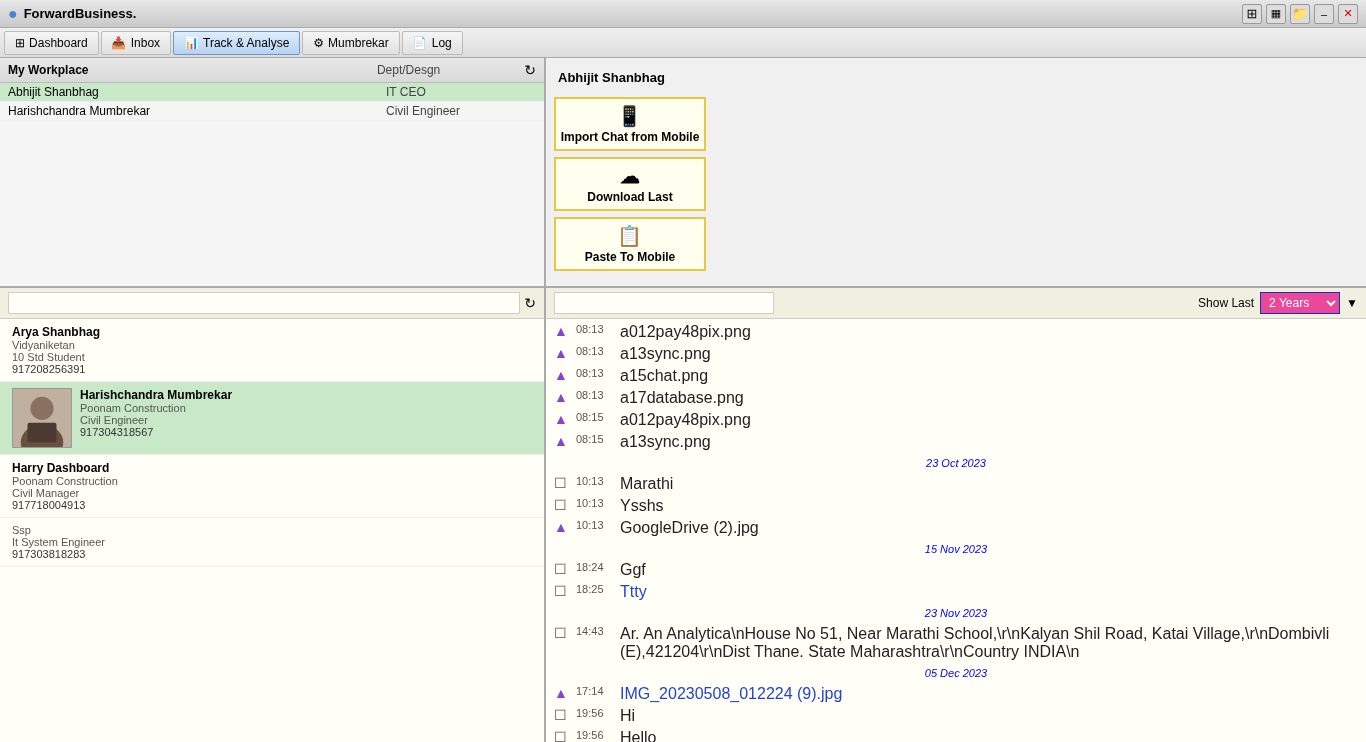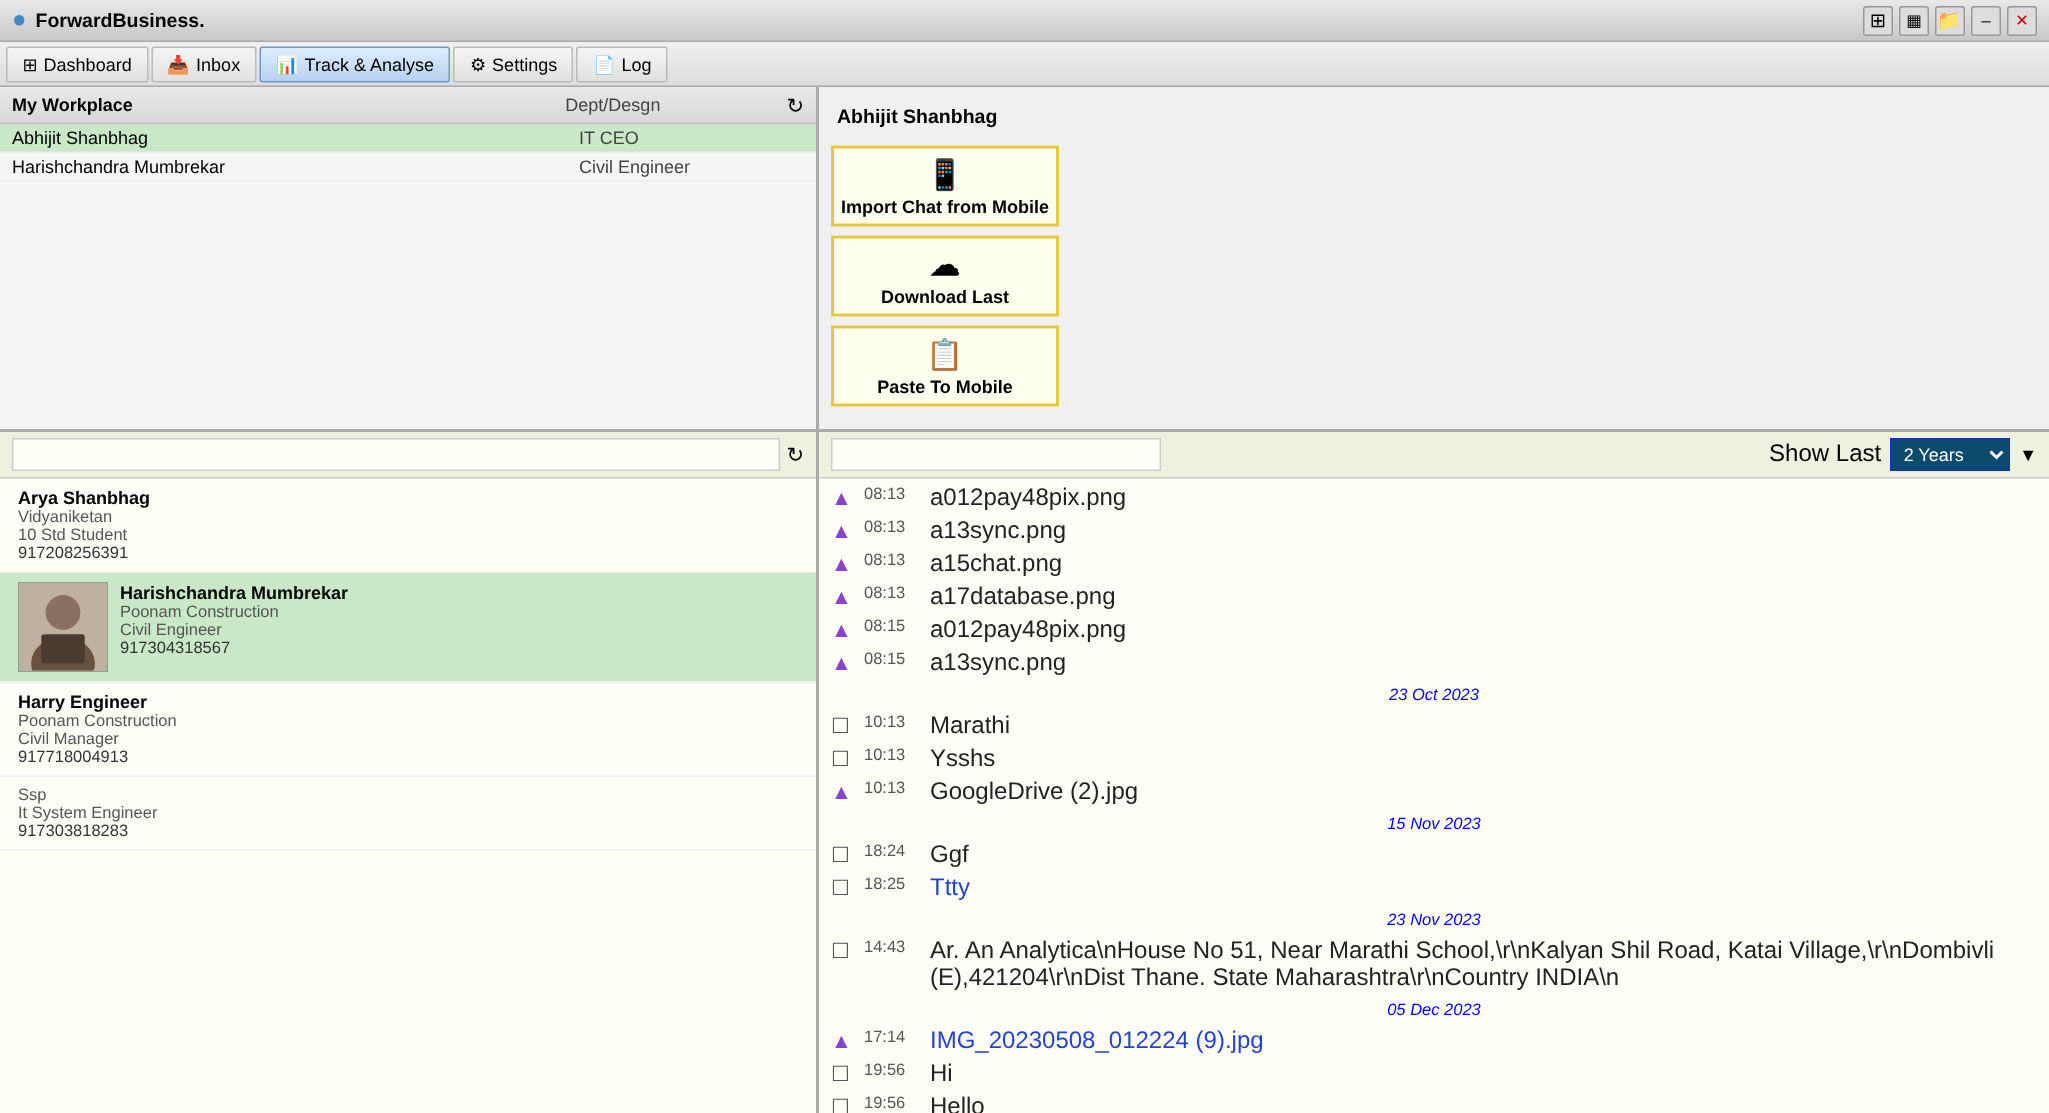--- a/index.html
+++ b/index.html
@@ -261,7 +261,7 @@
   </button>
   <button class="toolbar-btn">
     <span>⚙</span>
-    <span>Settings</span>
+    <span>Mumbrekar</span>
   </button>
   <button class="toolbar-btn">
     <span>📄</span>

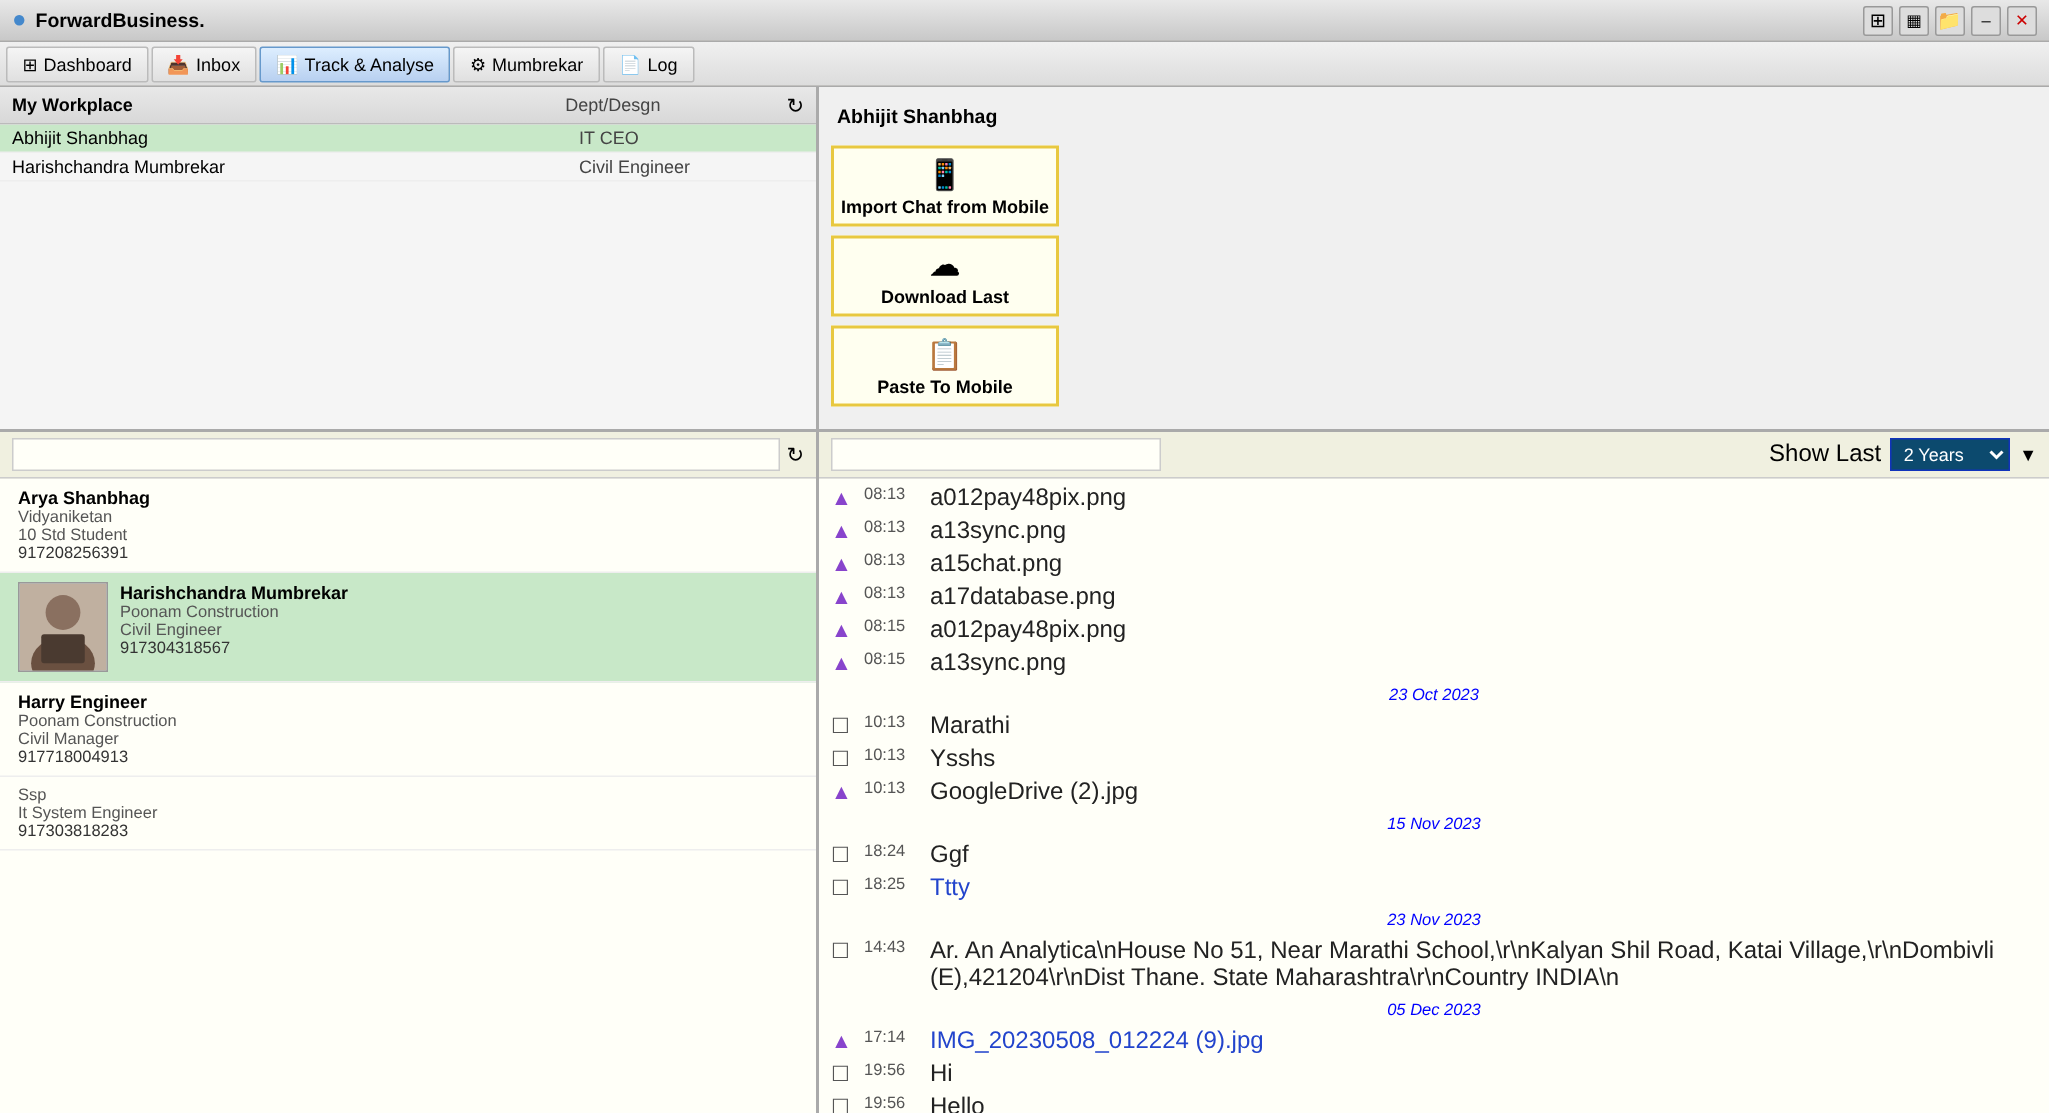--- a/index.html
+++ b/index.html
@@ -190,7 +190,7 @@
       border: 1px solid #ccc;
       padding: 2px 4px;
     }
-    #show-last-label { font-size: 16px; }
+    #show-last-label { font-size: 12px; }
     #years-select {
       background: #0c4a6e;
       color: white;

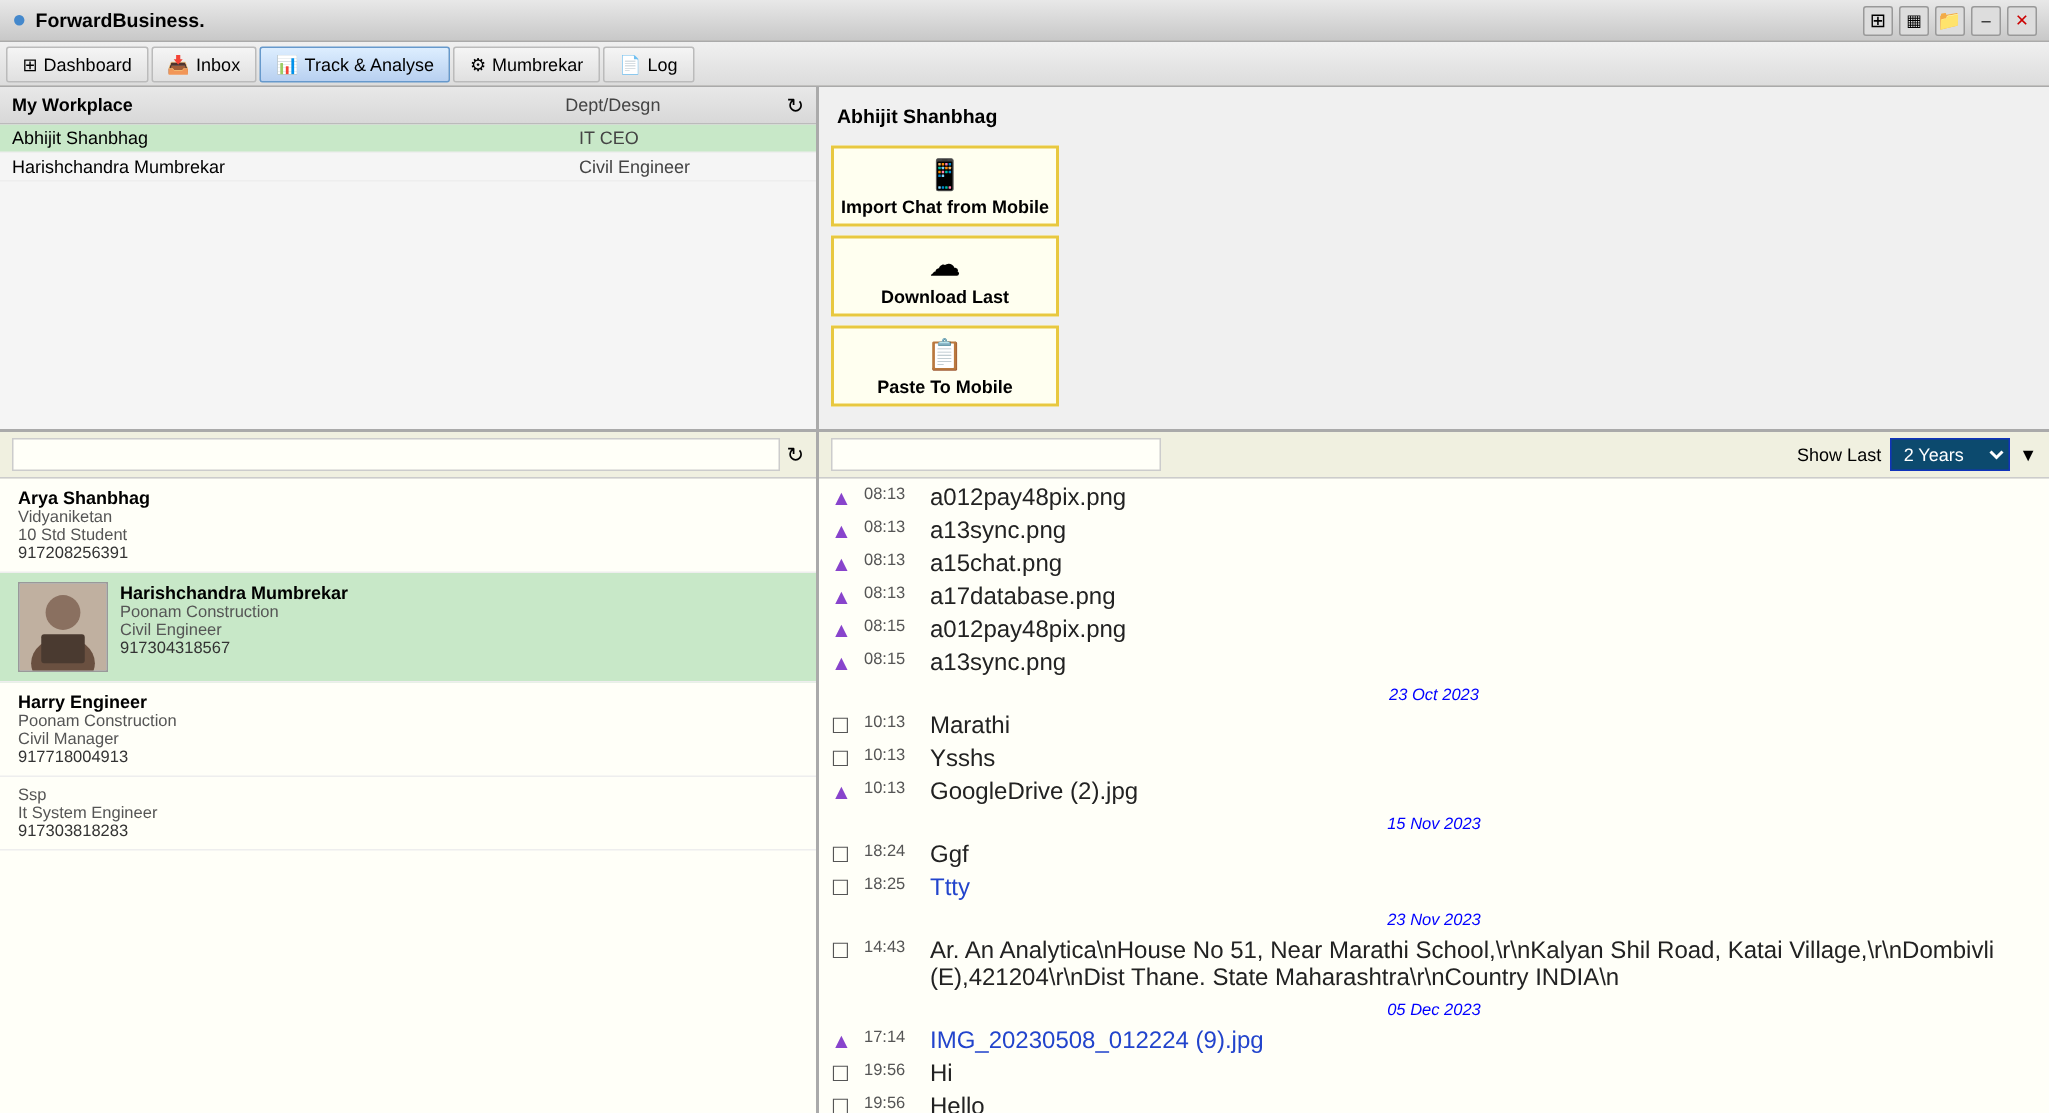--- a/index.html
+++ b/index.html
@@ -192,7 +192,7 @@
     }
     #show-last-label { font-size: 12px; }
     #years-select {
-      background: #0c4a6e;
+      background: #ec4899;
       color: white;
       border: 1px solid #1133bb;
       padding: 2px 4px;

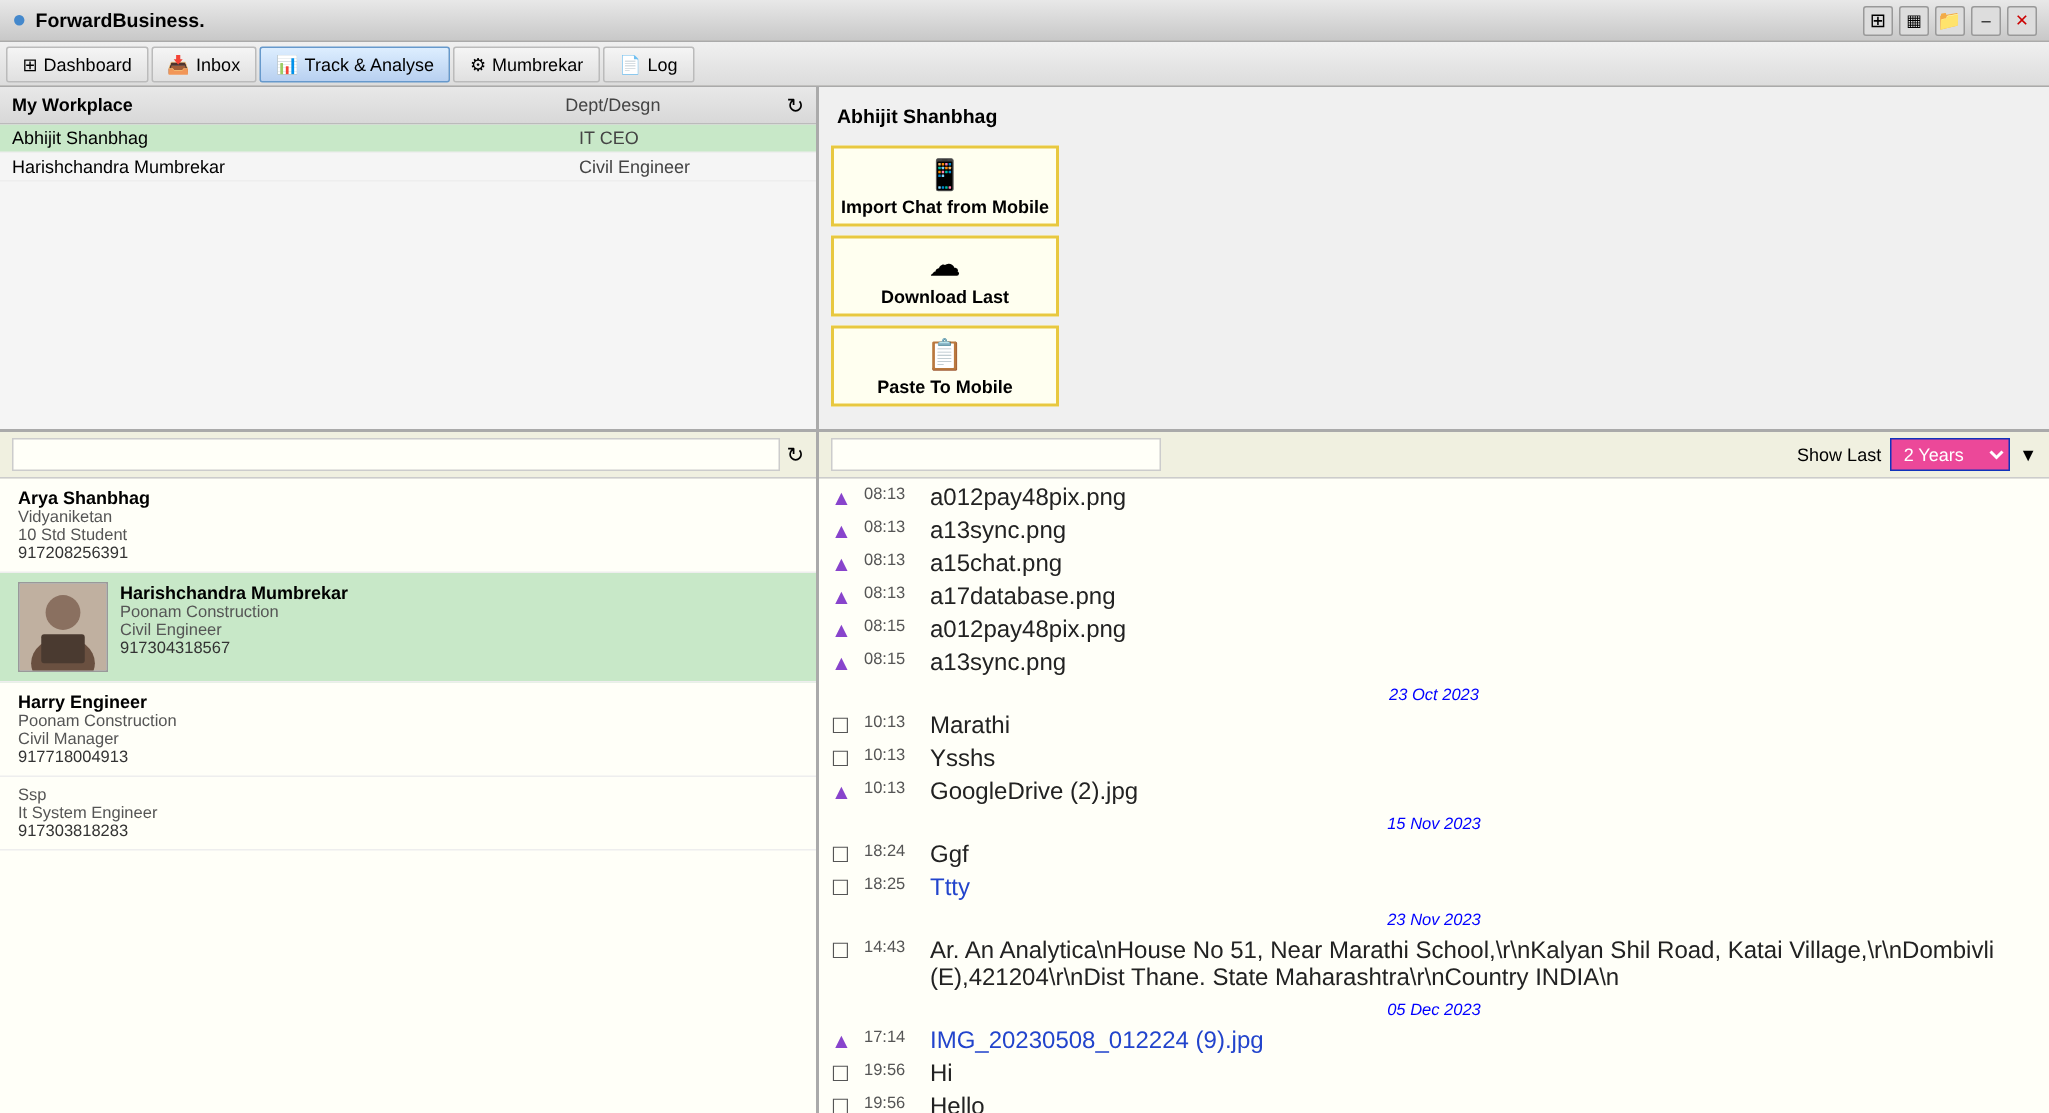--- a/index.html
+++ b/index.html
@@ -348,7 +348,7 @@
         </div>
 
         <div class="contact-item">
-          <div class="contact-name">Harry Engineer</div>
+          <div class="contact-name">Harry Dashboard</div>
           <div class="contact-org">Poonam Construction</div>
           <div class="contact-role">Civil Manager</div>
           <div class="contact-phone">917718004913</div>

